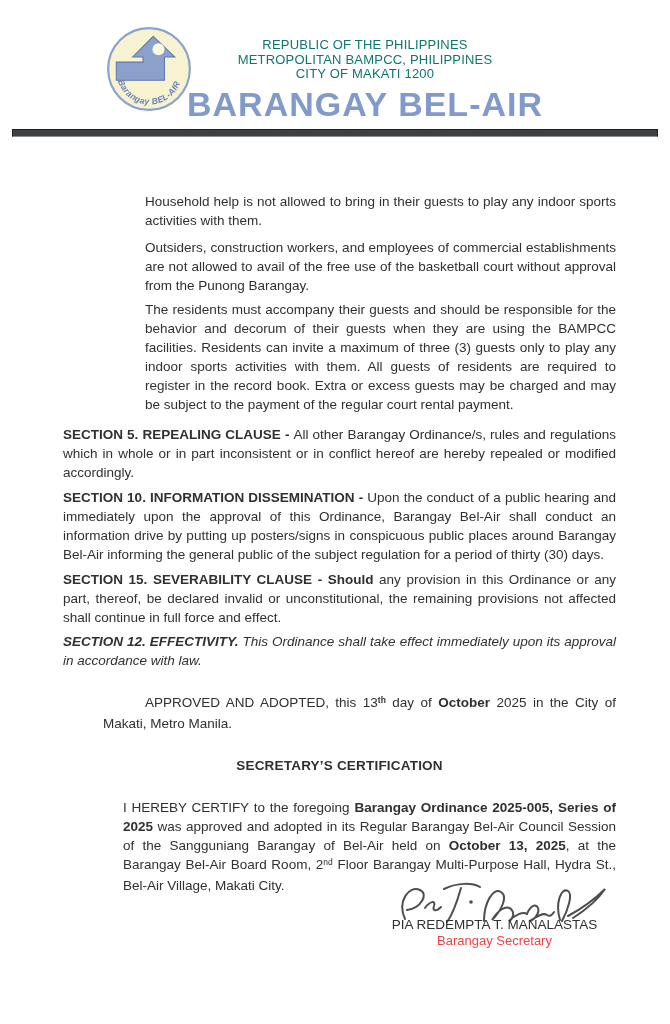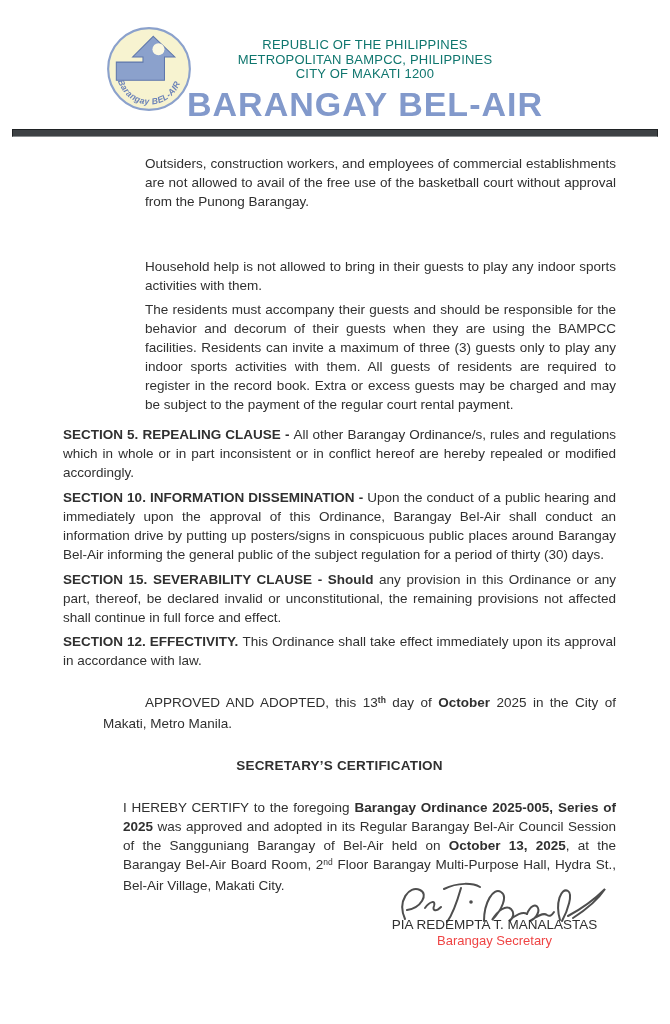--- a/index.html
+++ b/index.html
@@ -79,8 +79,8 @@
 
   <div class="doc">
 
+    <p class="indent p1">Household help is not allowed to bring in their guests to play any indoor sports activities with them.</p>
     <p class="indent p2">Outsiders, construction workers, and employees of commercial establishments are not allowed to avail of the free use of the basketball court without approval from the Punong Barangay.</p>
-    <p class="indent p1">Household help is not allowed to bring in their guests to play any indoor sports activities with them.</p>
     <p class="indent p3">The residents must accompany their guests and should be responsible for the behavior and decorum of their guests when they are using the BAMPCC facilities.  Residents can invite a maximum of three (3) guests only to play any indoor sports activities with them. All guests of residents are required to register in the record book. Extra or excess guests may be charged and may be subject to the payment of the regular court rental payment.</p>
 
     <p class="s9"><span class="b">SECTION 5. REPEALING CLAUSE - </span><span>All other Barangay Ordinance/s, rules and regulations which in whole or in part inconsistent or in conflict hereof are hereby repealed or modified accordingly.</span></p>

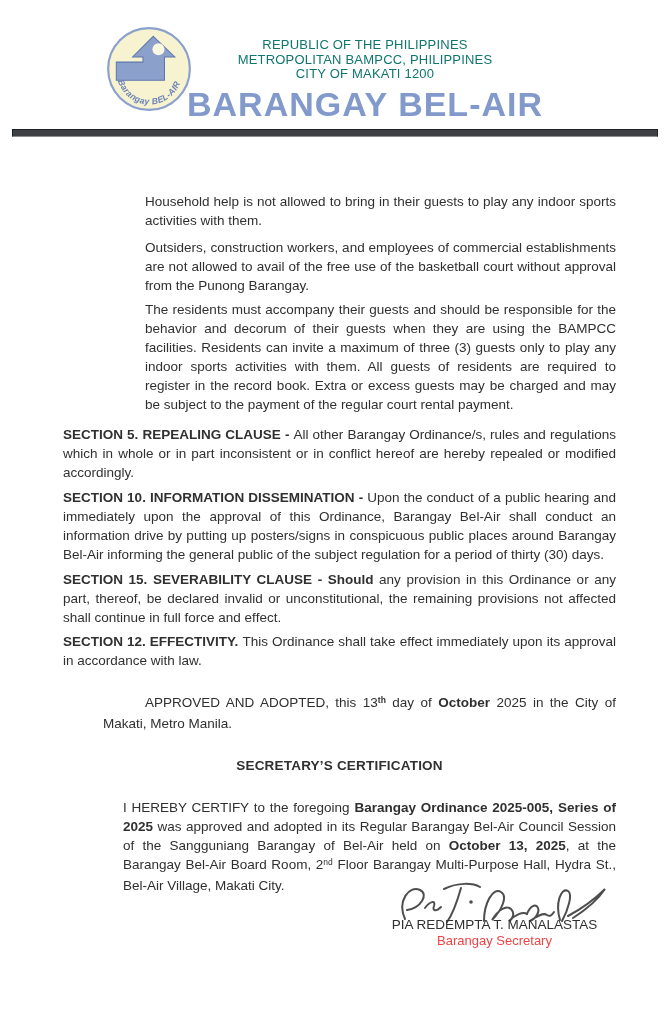--- a/index.html
+++ b/index.html
@@ -36,7 +36,7 @@
   .p3{margin-top:5px !important;}
   .s9{margin-top:11px !important;}
   .s10,.s11{margin-top:6px !important;}
-  .s12{margin-top:5px !important;}
+  .s12{margin-top:5px !important;font-style:italic;}
   .approved{margin-top:23px !important;margin-left:40px !important;text-indent:42px;}
   .b{font-weight:bold;}
   .sup{font-size:8.5px;position:relative;top:-4.5px;}

